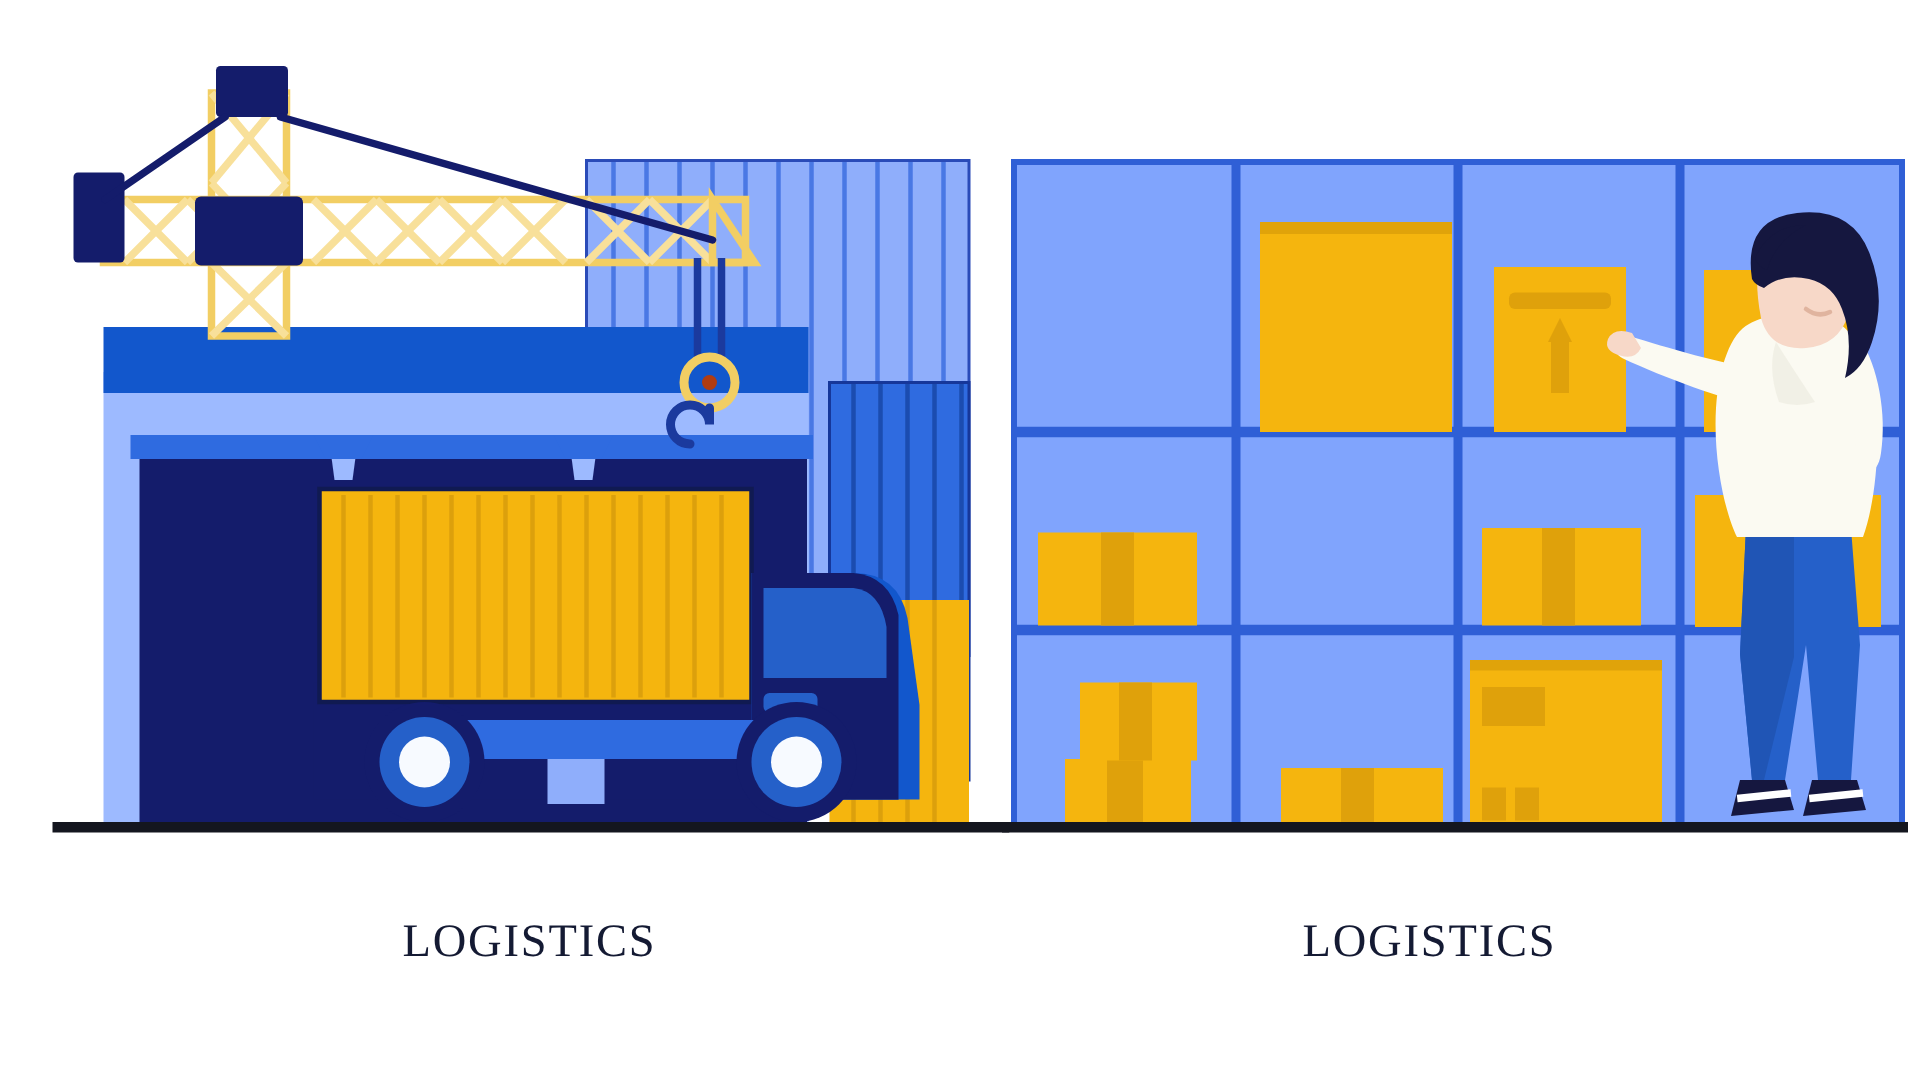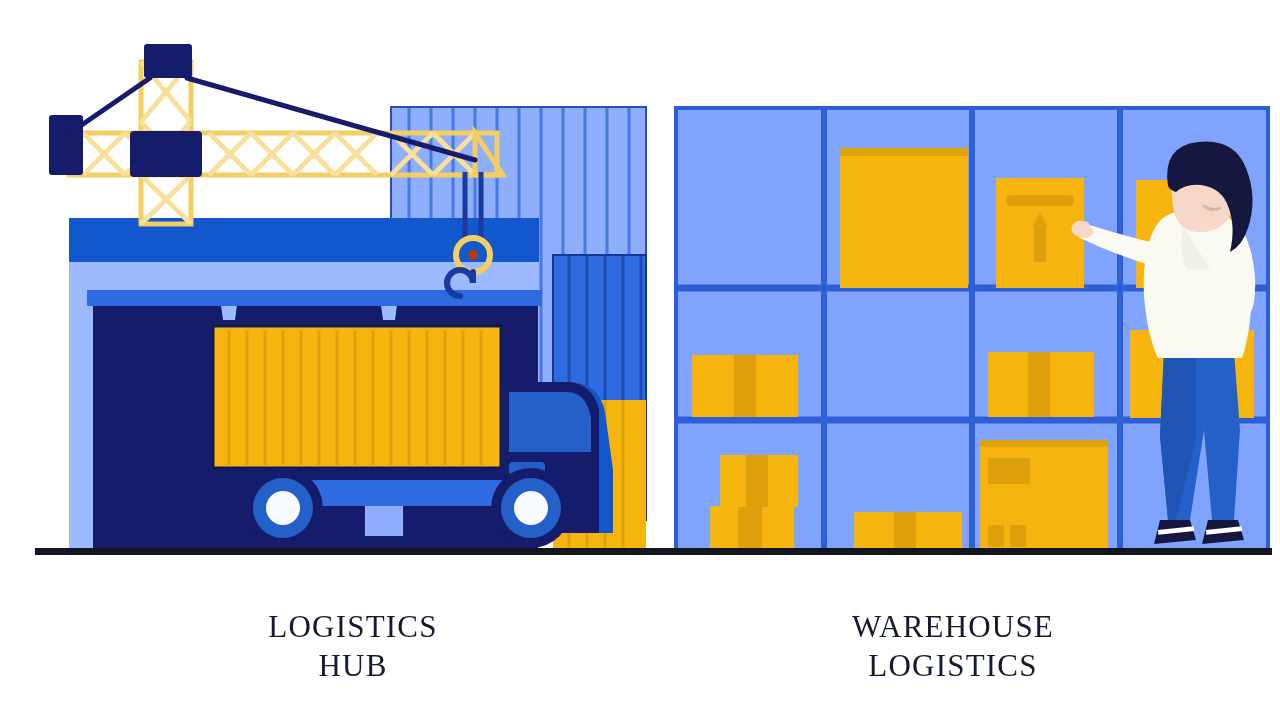--- a/index.html
+++ b/index.html
@@ -311,7 +311,6 @@
   </div>
 
   <div class="caption" style="left:750px;top:608px;width:380px;">
-    <span class="ln">WAREHOUSE</span>
     <span class="ln">LOGISTICS</span>
   </div>
 

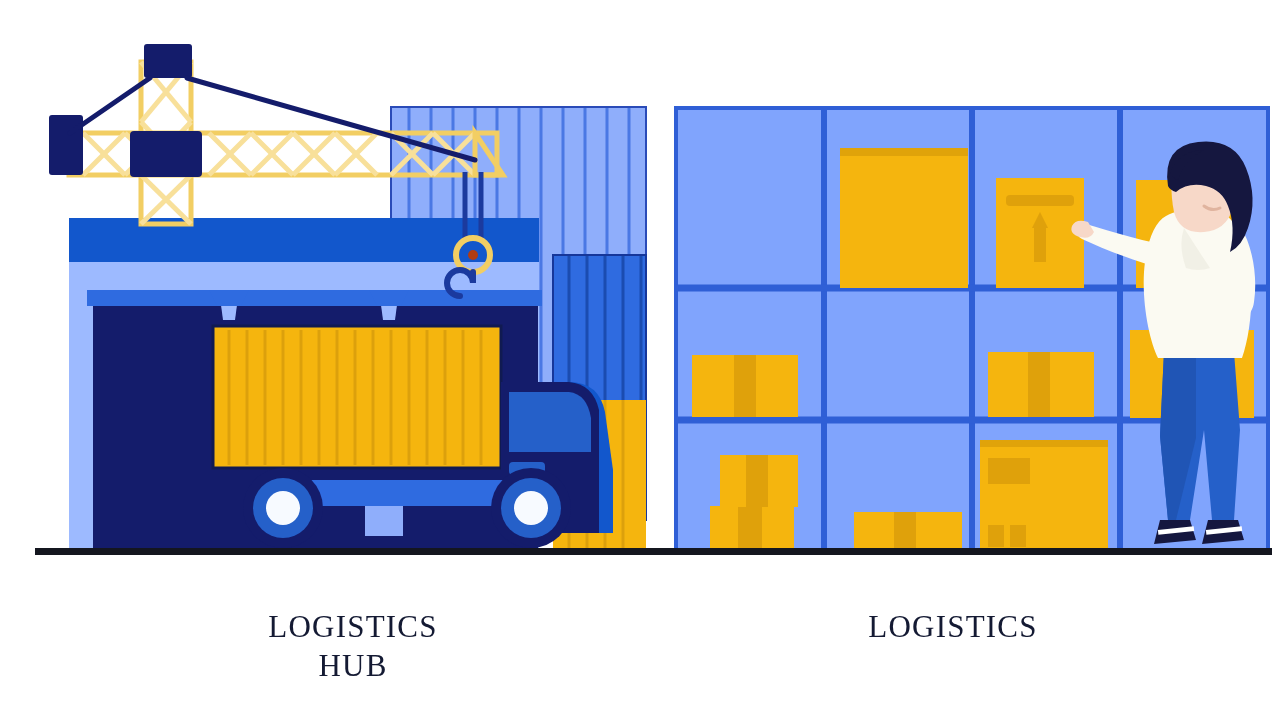--- a/index.html
+++ b/index.html
@@ -307,7 +307,6 @@
 
   <div class="caption" style="left:160px;top:608px;width:360px;">
     <span class="ln">LOGISTICS</span>
-    <span class="ln">HUB</span>
   </div>
 
   <div class="caption" style="left:750px;top:608px;width:380px;">

